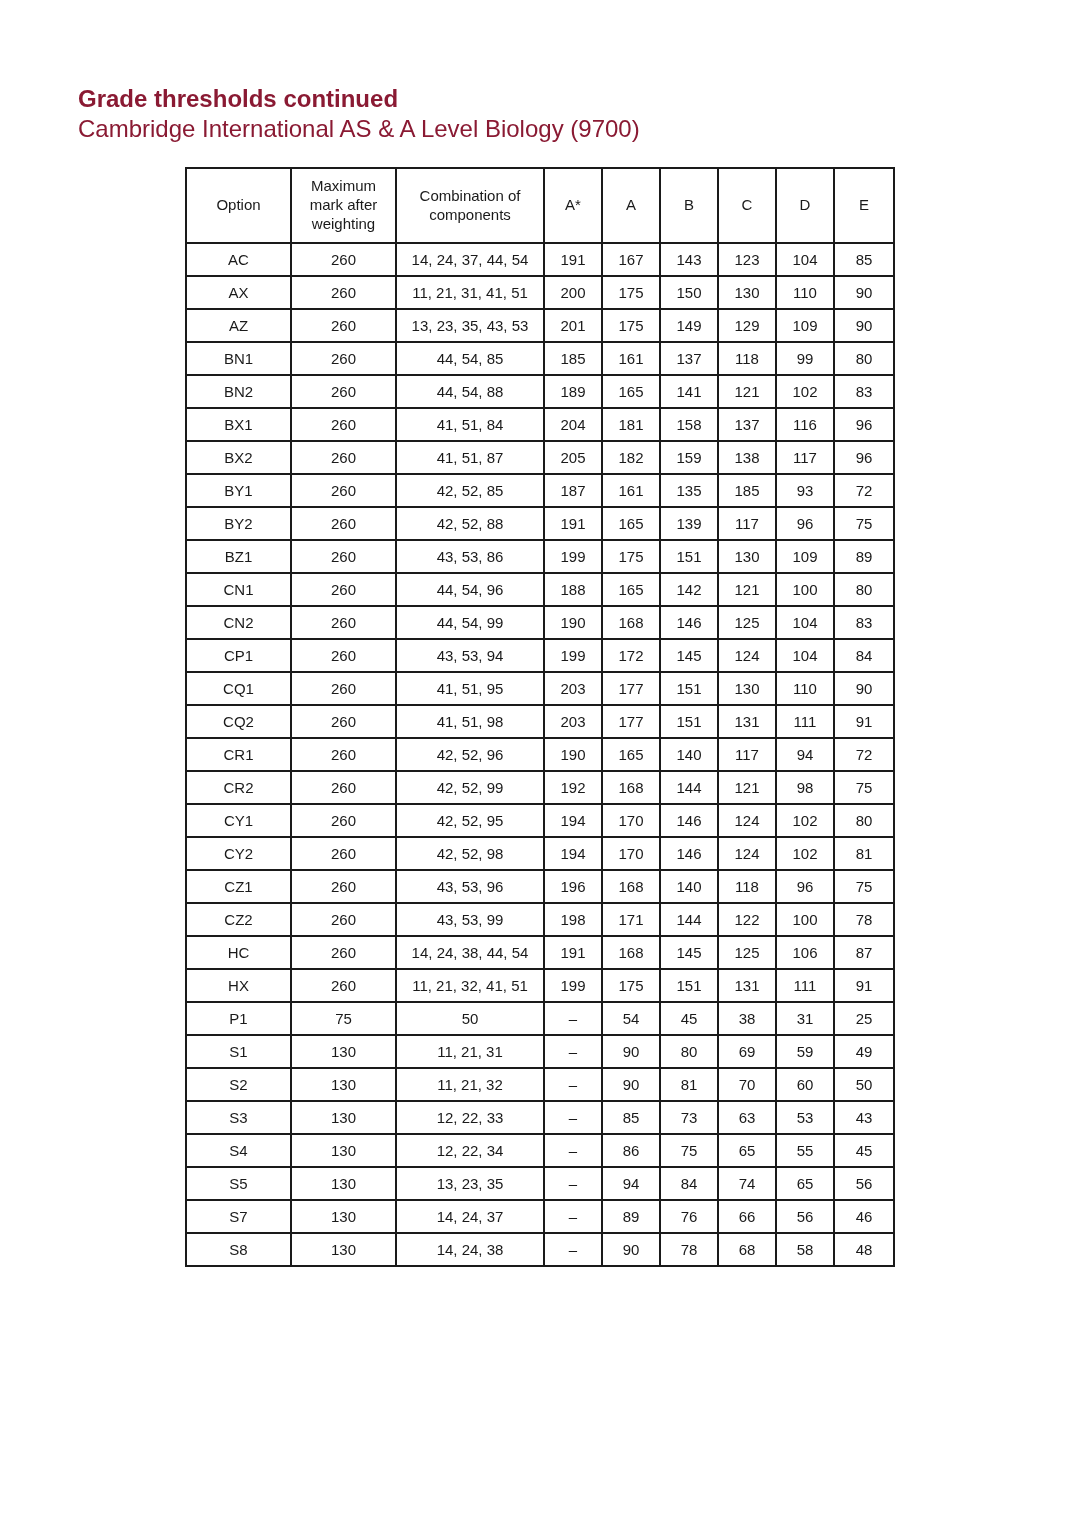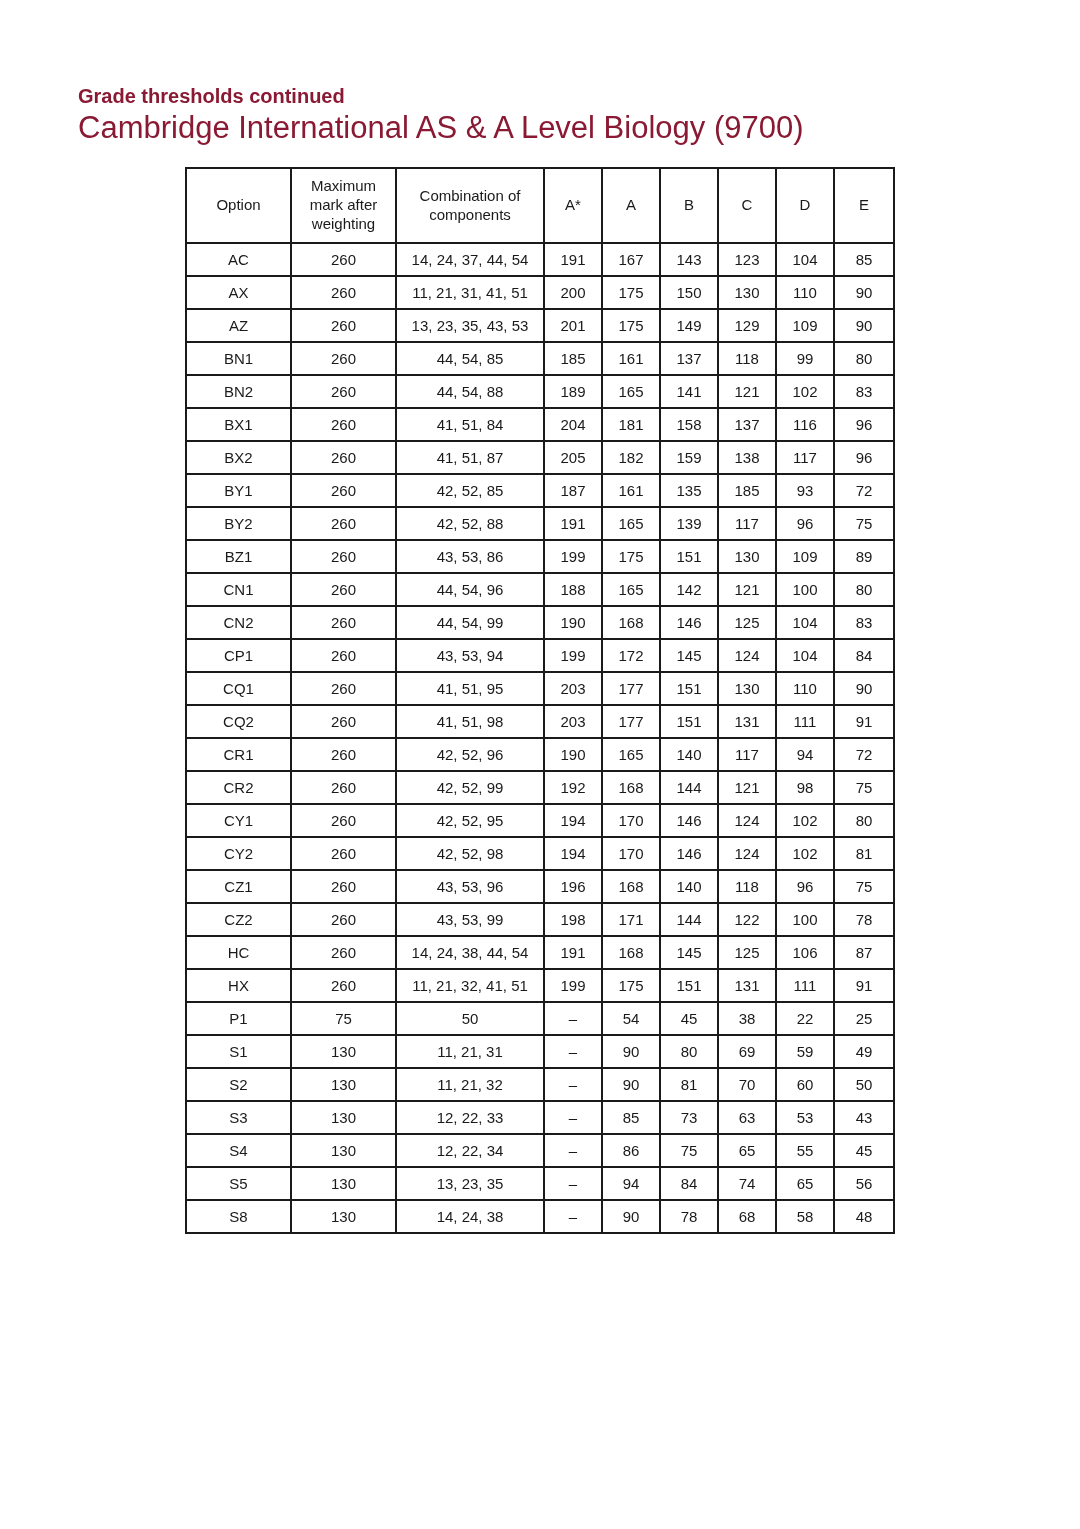--- a/index.html
+++ b/index.html
@@ -21,7 +21,7 @@
   }
   .doc-title {
     color: #8a1a33;
-    font-size: 20px;
+    font-size: 24px;
     font-weight: bold;
     line-height: 1.25;
   }

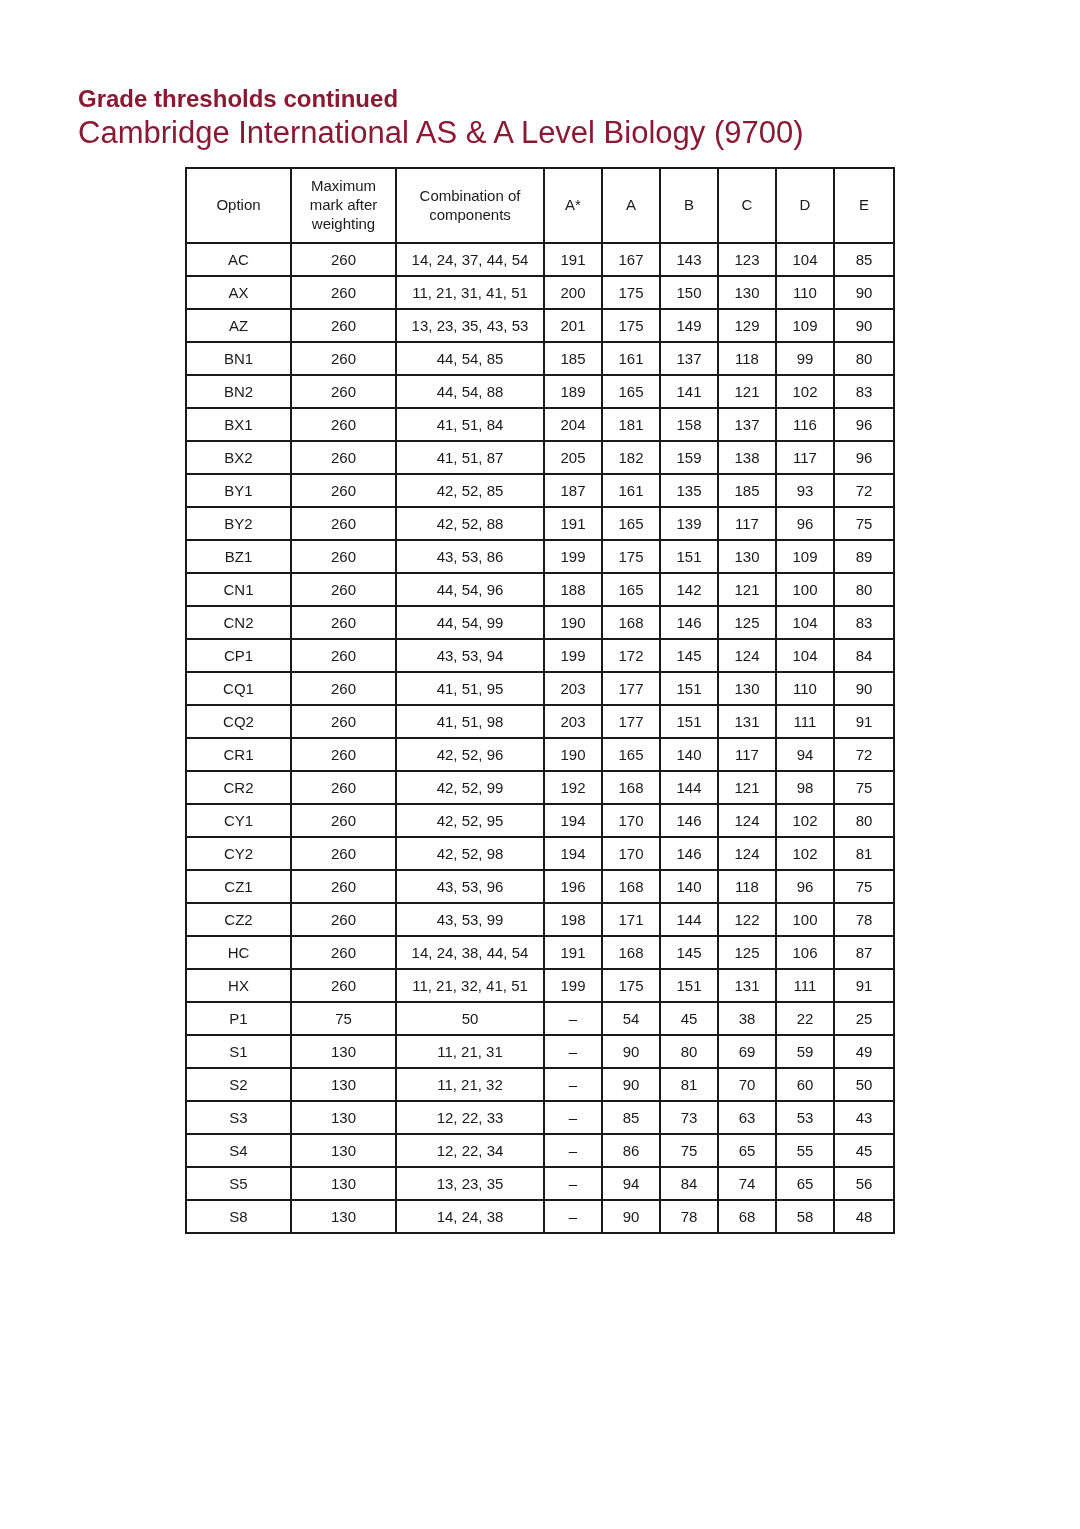--- a/index.html
+++ b/index.html
@@ -27,7 +27,7 @@
   }
   .doc-subtitle {
     color: #8a1a33;
-    font-size: 31px;
+    font-size: 24px;
     font-weight: normal;
     line-height: 1.25;
   }

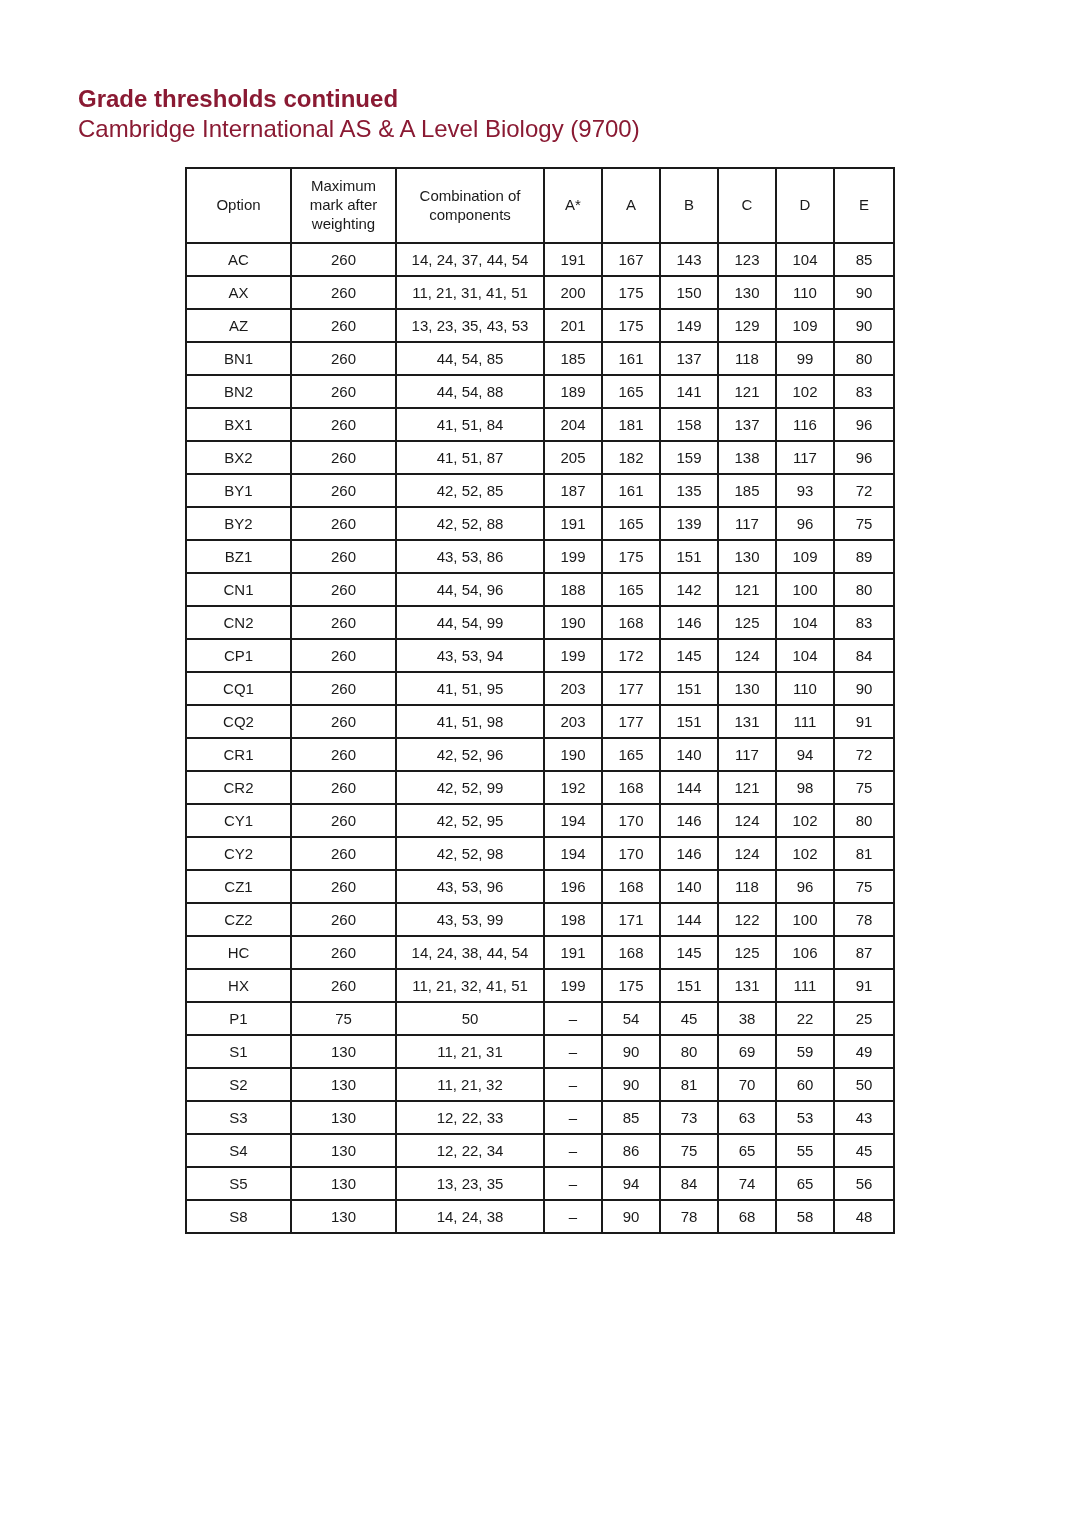--- a/index.html
+++ b/index.html
@@ -359,7 +359,7 @@
           <td>54</td>
           <td>45</td>
           <td>38</td>
-          <td>22</td>
+          <td>31</td>
           <td>25</td>
         </tr>
         <tr>

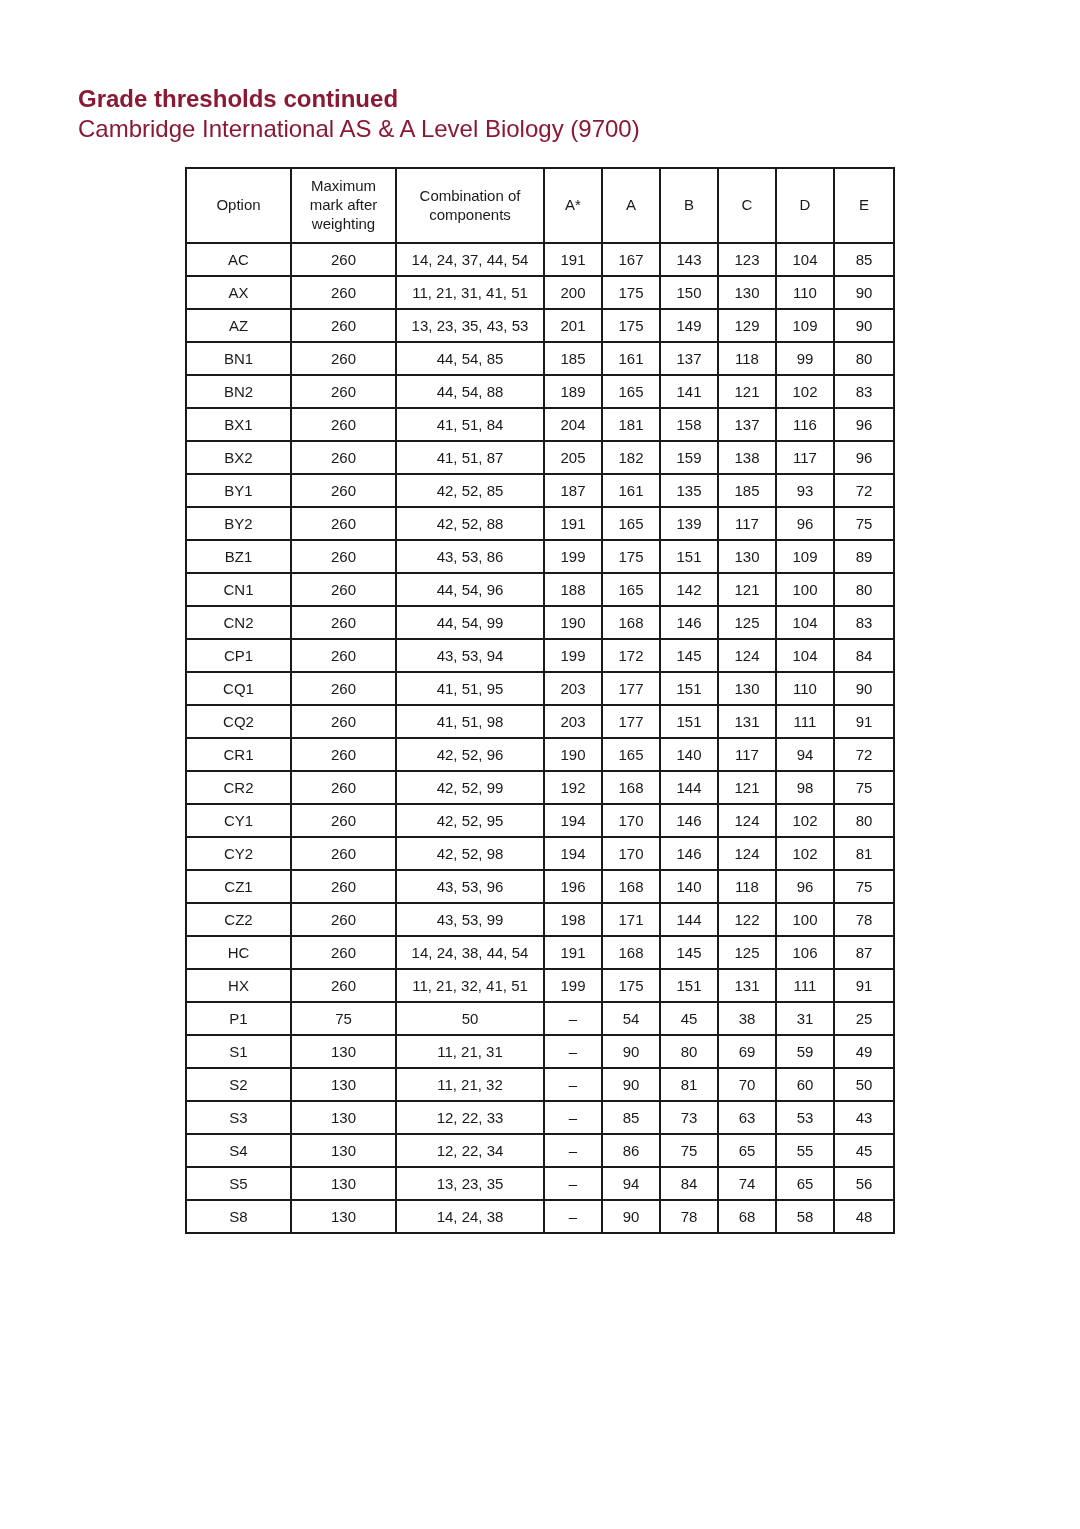--- a/index.html
+++ b/index.html
@@ -418,6 +418,17 @@
           <td>56</td>
         </tr>
         <tr>
+          <td>S7</td>
+          <td>130</td>
+          <td>14, 24, 37</td>
+          <td>–</td>
+          <td>89</td>
+          <td>76</td>
+          <td>66</td>
+          <td>56</td>
+          <td>46</td>
+        </tr>
+        <tr>
           <td>S8</td>
           <td>130</td>
           <td>14, 24, 38</td>

